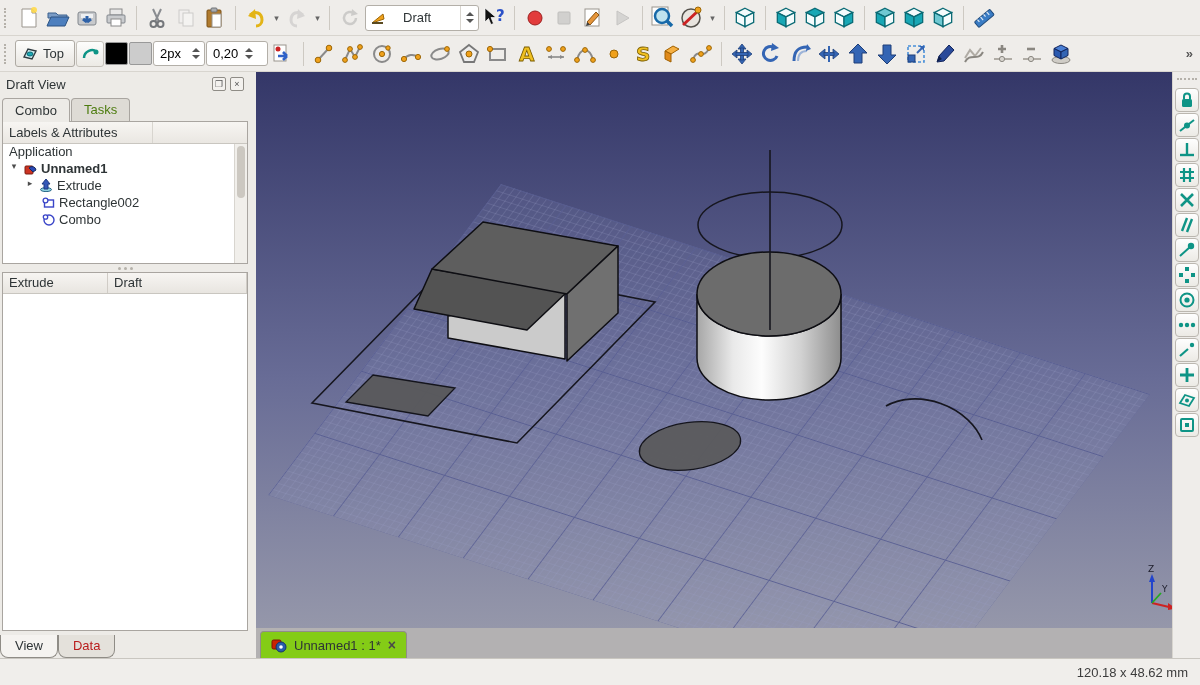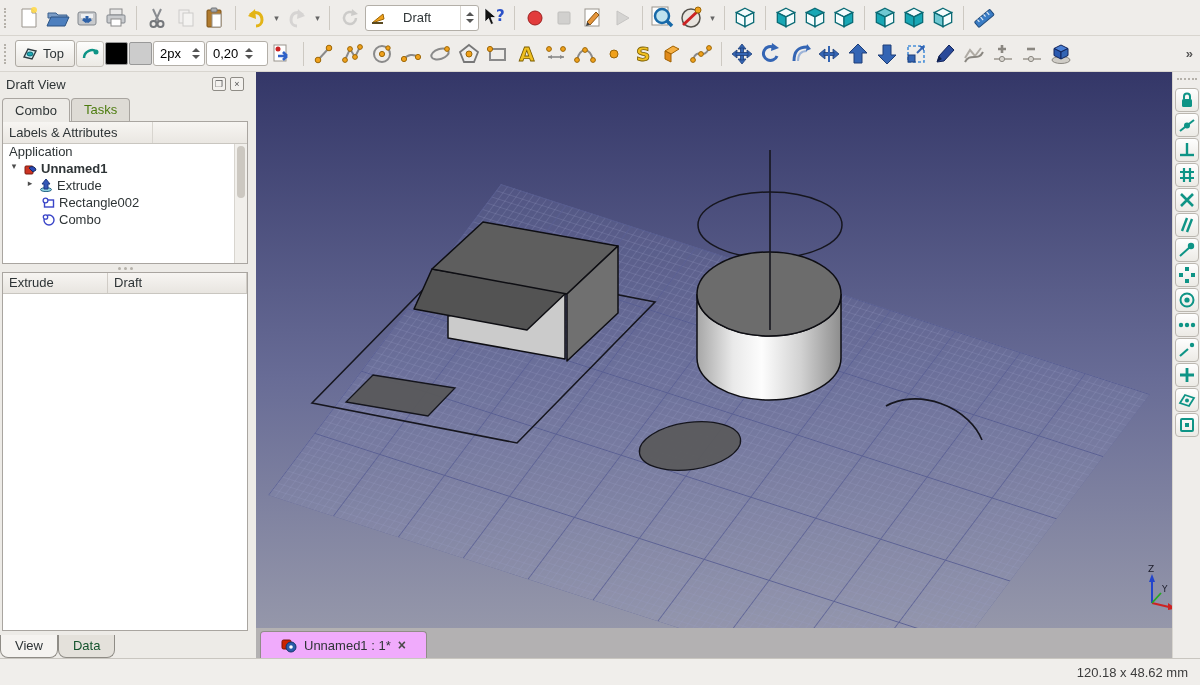--- a/index.html
+++ b/index.html
@@ -58,7 +58,7 @@
   .phead .c1{width:105px}
   .btabs{height:27px;display:flex;align-items:flex-end;gap:0}
   .btab{padding:3px 14px 4px;border:1px solid #8f8c86;border-top:none;border-radius:0 0 8px 8px;background:#f5f3f0;transform:skewX(0deg)}
-  .btab.ina{background:#e4e1db;color:#14532d}
+  .btab.ina{background:#e4e1db;color:#b91c1c}
   .vsplit{width:6px;background:var(--panel-bg)}
   .vcol{width:916px;display:flex;flex-direction:column}
   .mditabs{height:30px;background:#b3b1b2;display:flex;align-items:flex-end;padding:0 0 0 4px}

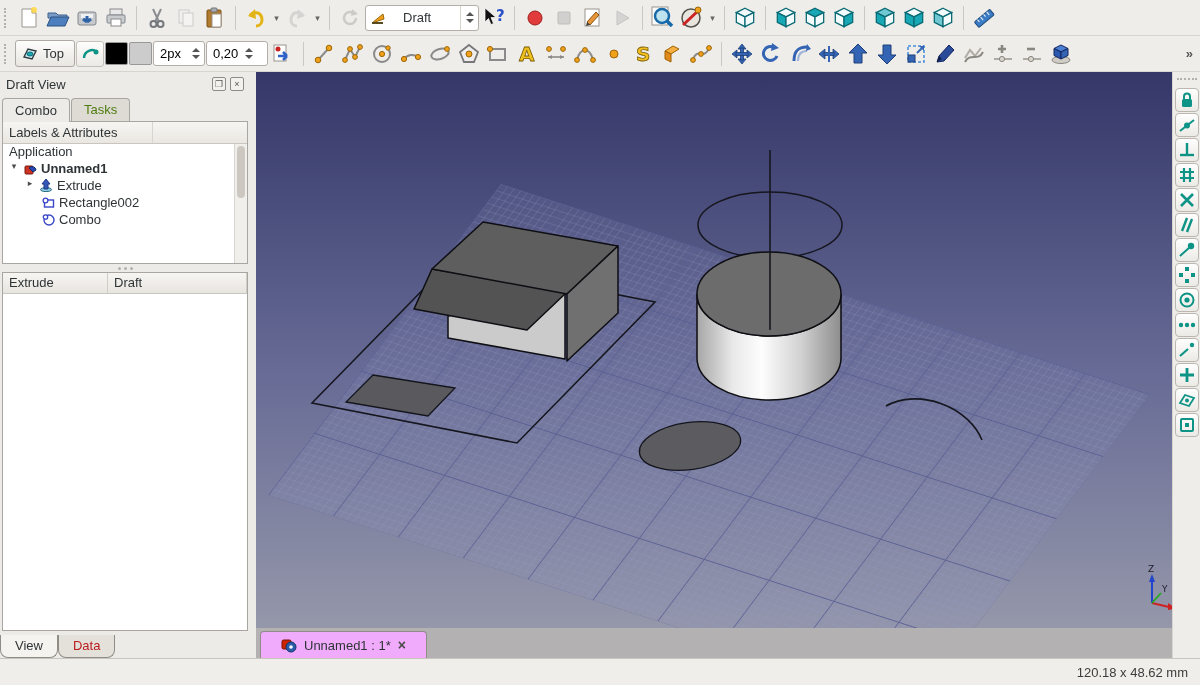--- a/index.html
+++ b/index.html
@@ -62,8 +62,8 @@
   .vsplit{width:6px;background:var(--panel-bg)}
   .vcol{width:916px;display:flex;flex-direction:column}
   .mditabs{height:30px;background:#b3b1b2;display:flex;align-items:flex-end;padding:0 0 0 4px}
-  .mditab{height:27px;background:#f0abfc;border:1px solid #908d88;border-bottom:none;border-radius:4px 4px 0 0;
-          display:flex;align-items:center;gap:7px;padding:0 20px}
+  .mditab{height:27px;background:#84cc16;border:1px solid #908d88;border-bottom:none;border-radius:4px 4px 0 0;
+          display:flex;align-items:center;gap:7px;padding:0 10px}
   .mdix{color:#4a4a4a;font-weight:bold;font-size:14px;line-height:1}
   .rpanel{width:28px;background:var(--toolbar-bg);border-left:1px solid #d8d5cf;display:flex;flex-direction:column;align-items:center;gap:1px;padding-top:2px}
   .snapb{width:24px;height:24px;border:1px solid #bbb7b0;border-radius:4px;background:linear-gradient(#fefefe,#eceae5);

